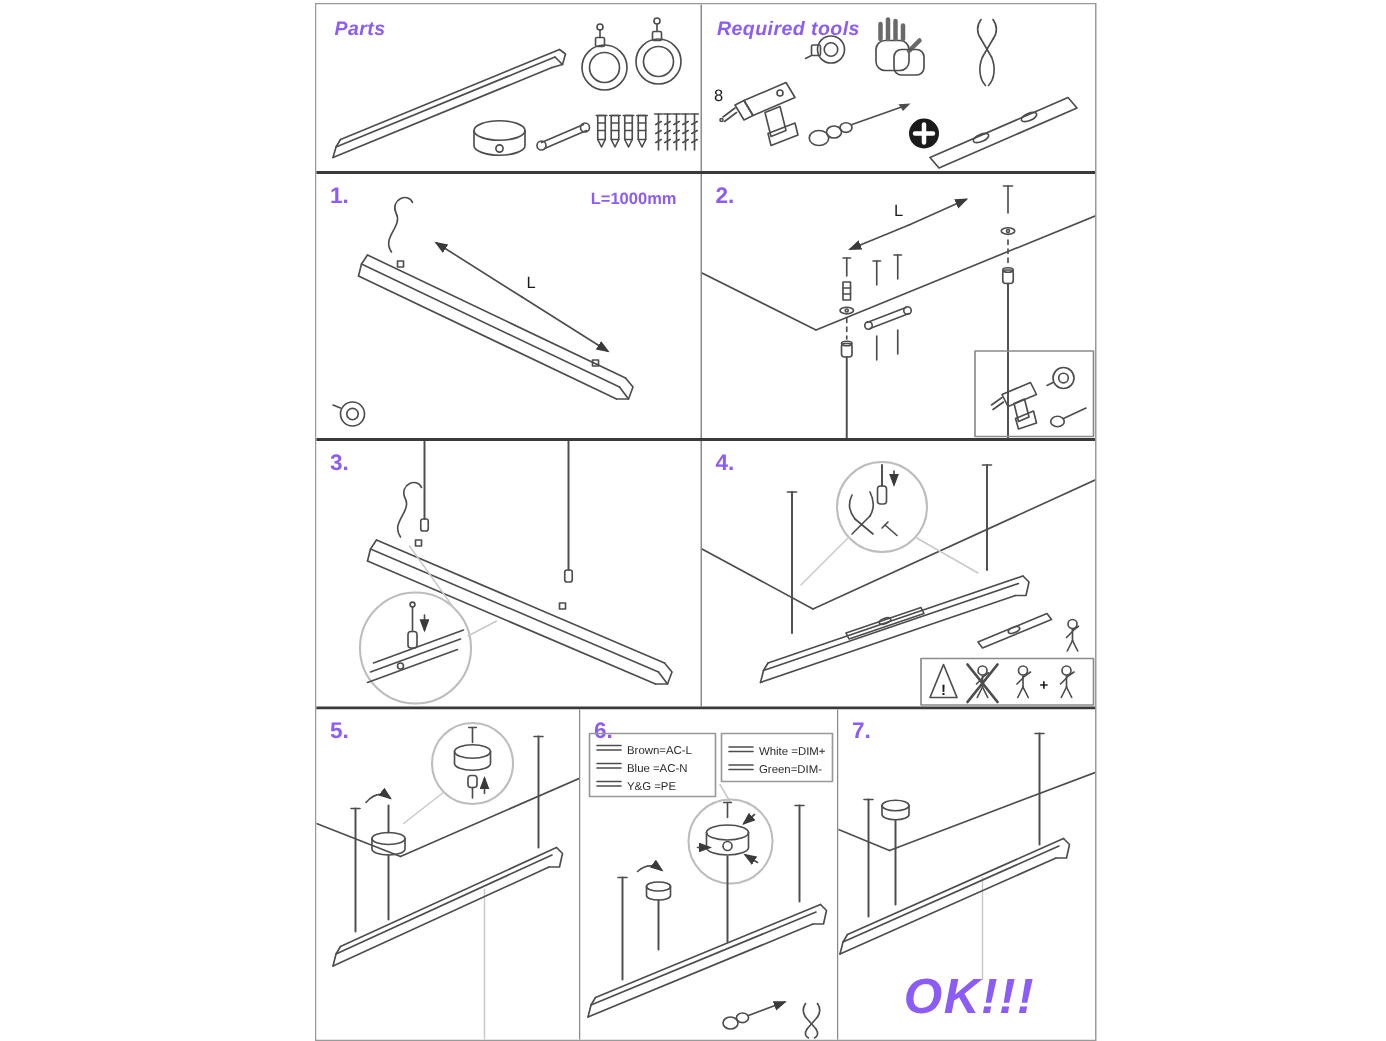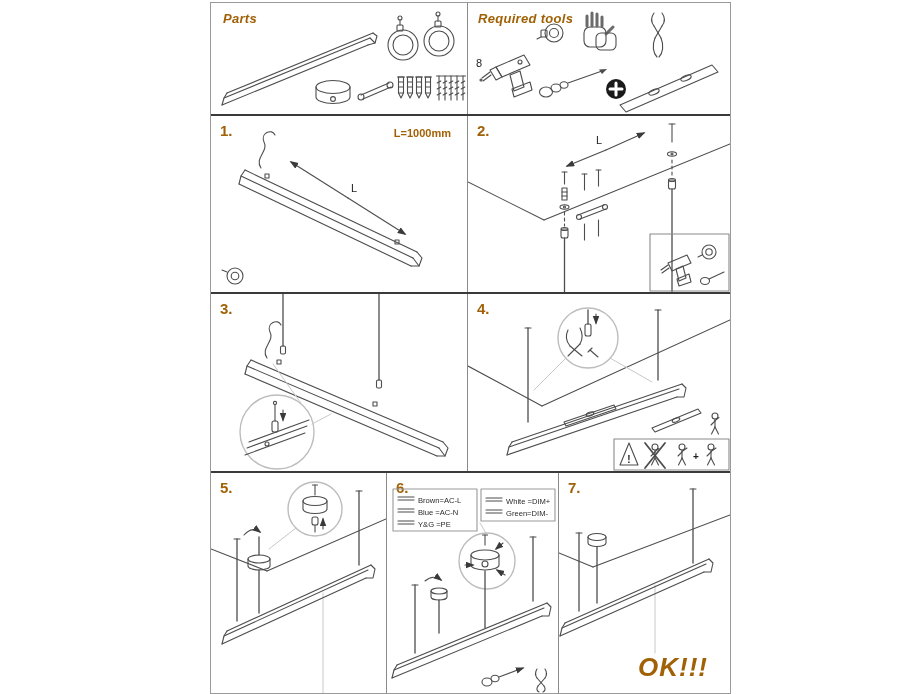--- a/index.html
+++ b/index.html
@@ -4,7 +4,7 @@
 <style>
   html,body{margin:0;padding:0;background:#fff;}
   .stage{position:relative;width:924px;height:694px;background:#fff;overflow:hidden;
-         font-family:"Liberation Sans",sans-serif;color:#a16207;}
+         font-family:"Liberation Sans",sans-serif;color:#8b5cf6;}
   .sheet{position:absolute;left:210px;top:2px;width:519px;height:690px;
          border:1px solid #9a9a9a;background:#fff;}
   .panel{position:absolute;background:#fff;box-sizing:border-box;}

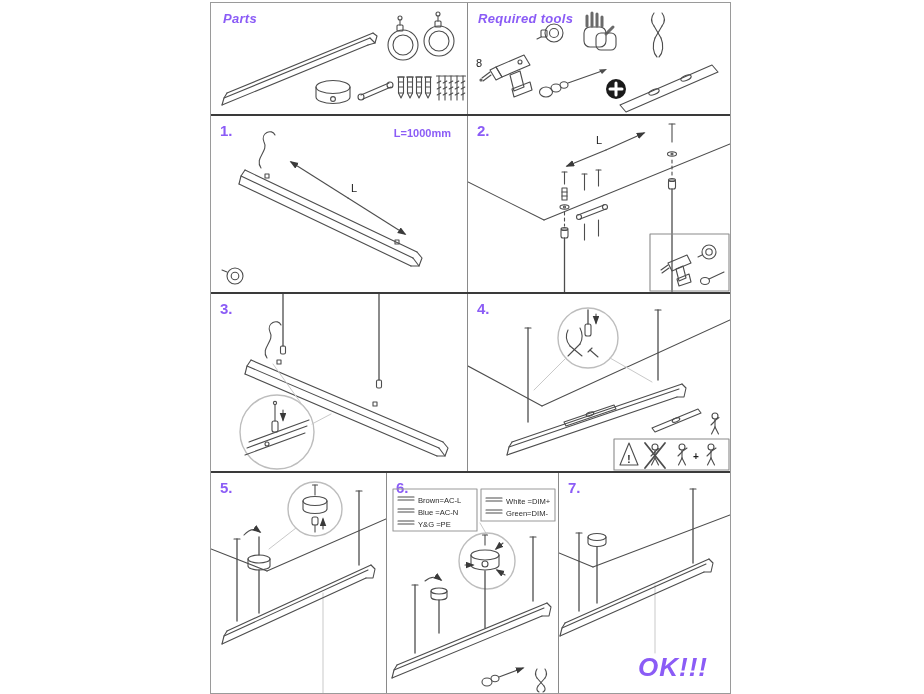--- a/index.html
+++ b/index.html
@@ -14,7 +14,7 @@
           font-style:italic;letter-spacing:.3px;}
   .stepnum{position:absolute;left:9px;top:6px;font-size:15px;font-weight:bold;}
   .dimlabel{position:absolute;right:16px;top:11px;font-size:11px;font-weight:bold;padding-left:12px;}
-  .oklabel{position:absolute;right:22px;bottom:10px;font-size:26px;font-weight:bold;
+  .oklabel{position:absolute;right:40px;bottom:10px;font-size:33px;font-weight:bold;
            font-style:italic;letter-spacing:1px;}
   svg.art{position:absolute;left:0;top:0;}
   svg.art line,svg.art path,svg.art polyline,svg.art polygon,svg.art rect,

